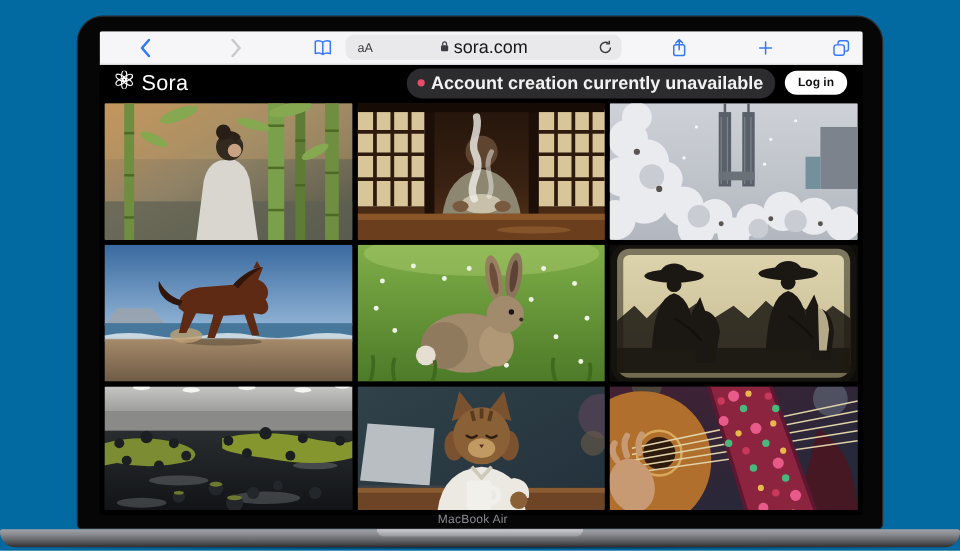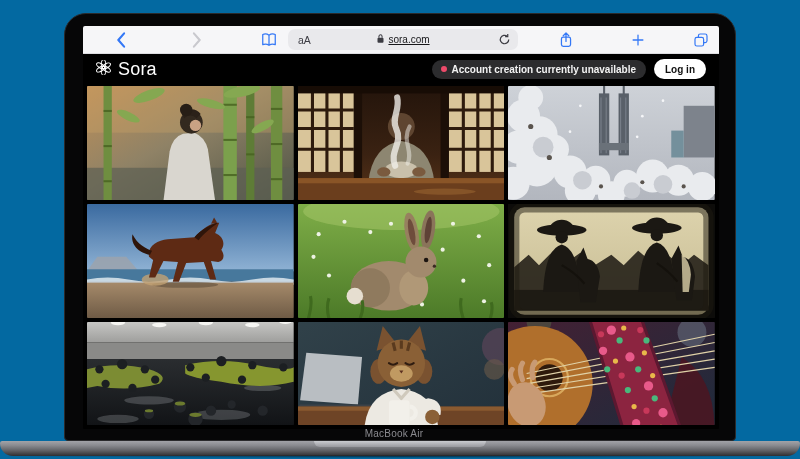--- a/index.html
+++ b/index.html
@@ -50,7 +50,7 @@
     background:#e9e9ec; border-radius:7px; display:flex; align-items:center;
   }
   .reader-btn { position:absolute; left:10px; font-size:10.5px; color:#3c3c43; }
-  .url-center { margin:0 auto; display:flex; align-items:center; gap:3px; font-size:10px; color:#17171a;text-decoration:underline; }
+  .url-center { margin:0 auto; display:flex; align-items:center; gap:3px; font-size:15px; color:#17171a; }
   .reload { position:absolute; right:7px; display:flex; }
 
   

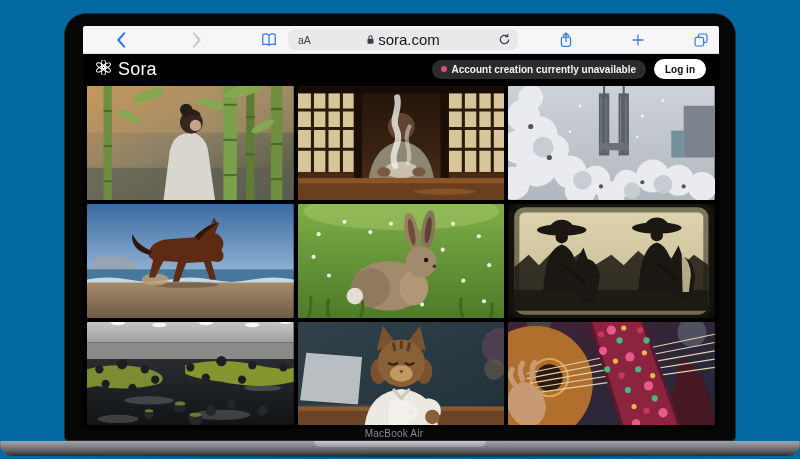--- a/index.html
+++ b/index.html
@@ -63,7 +63,7 @@
   .header-right { display:flex; align-items:center; gap:8px; }
   .notice-pill {
     display:flex; align-items:center; gap:5px; background:#2c2c2e; color:#f2f2f2;
-    font-size:10px; font-weight:600; padding:4px 10px 4px 9px; border-radius:999px; white-space:nowrap;
+    font-size:15px; font-weight:600; padding:4px 10px 4px 9px; border-radius:999px; white-space:nowrap;
   }
   .notice-dot { width:6px; height:6px; border-radius:50%; background:#ed4a6a; }
   .login-btn {

